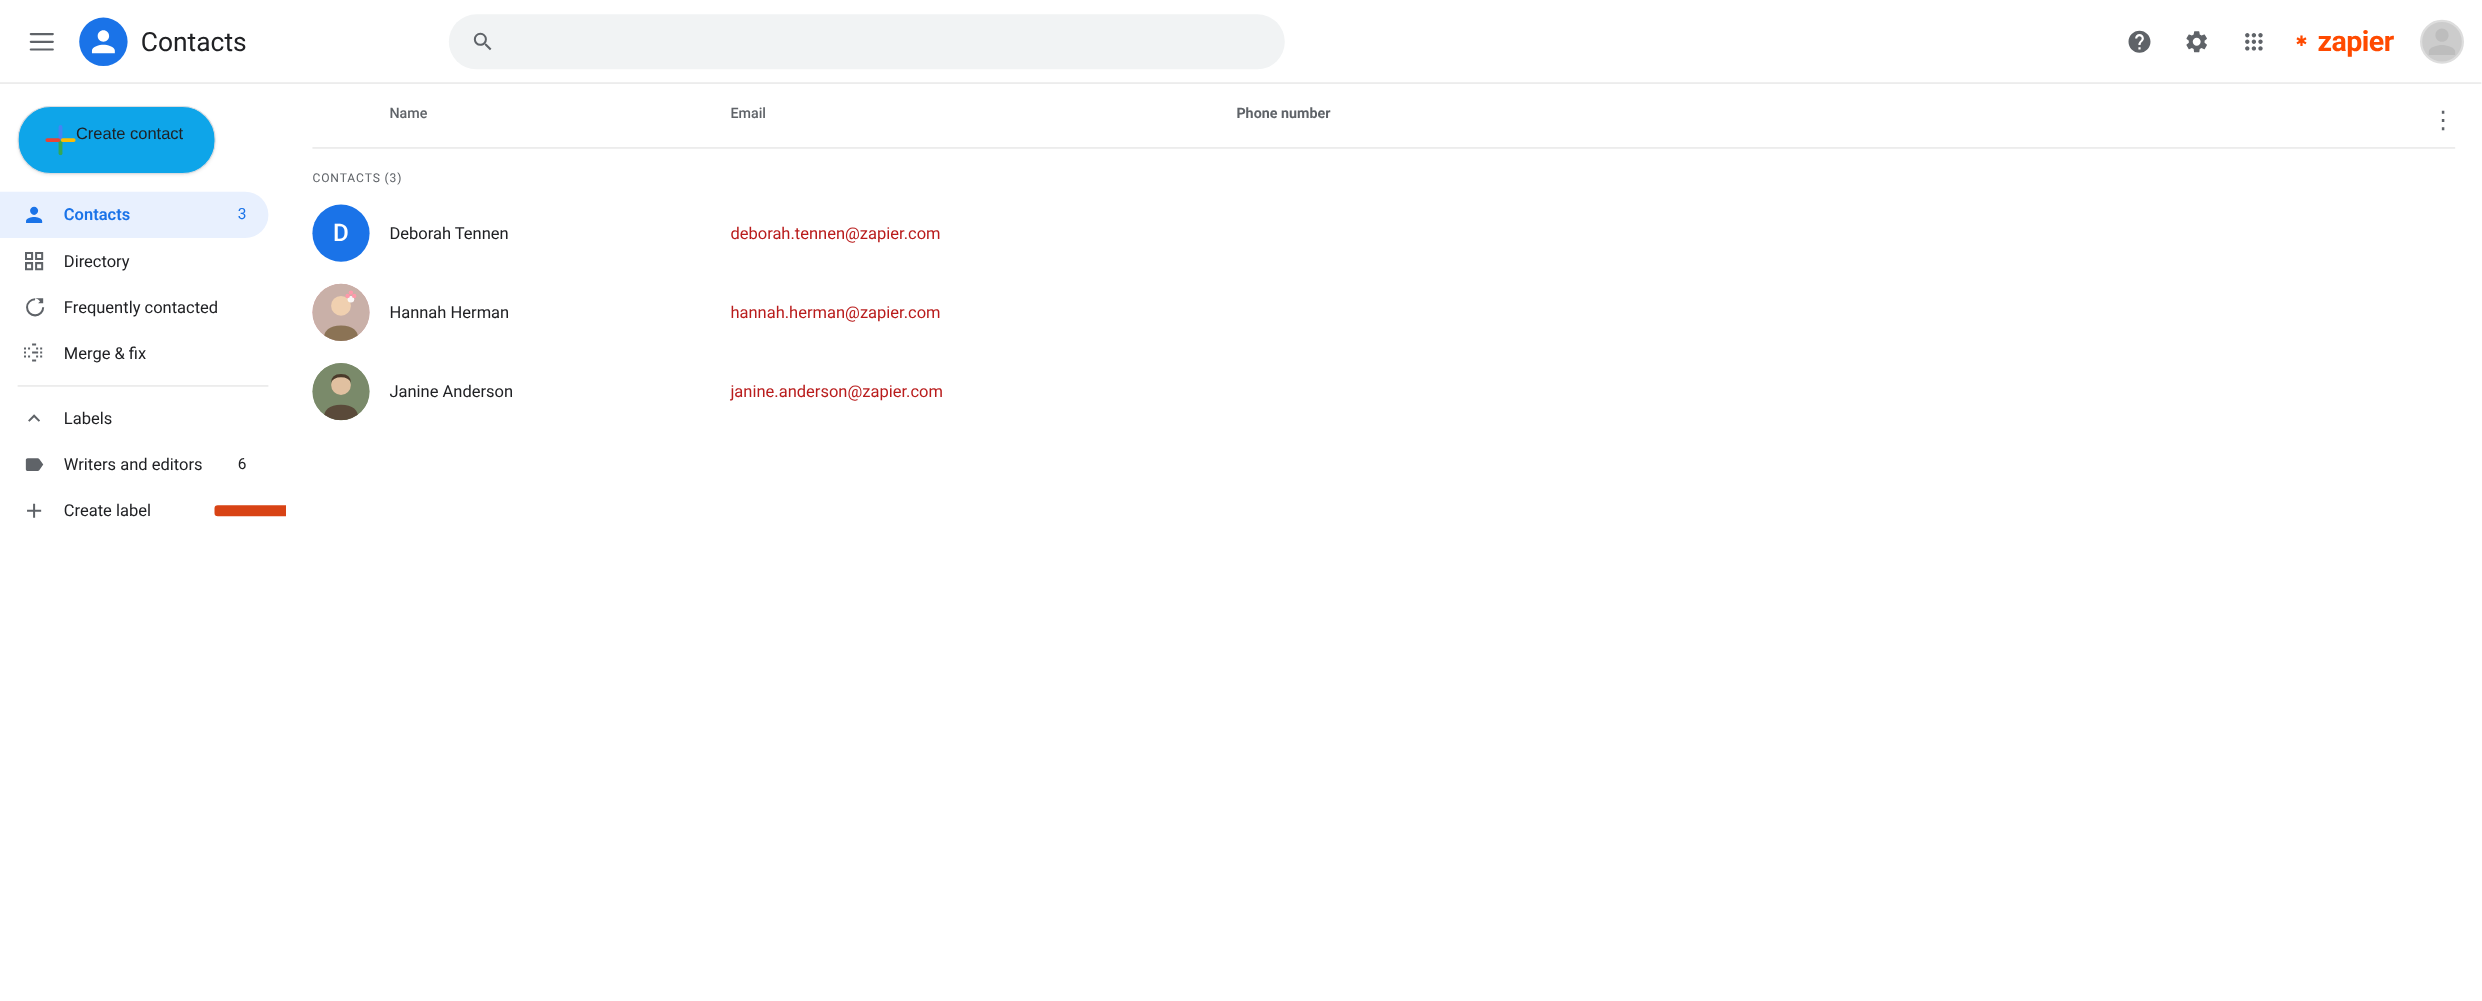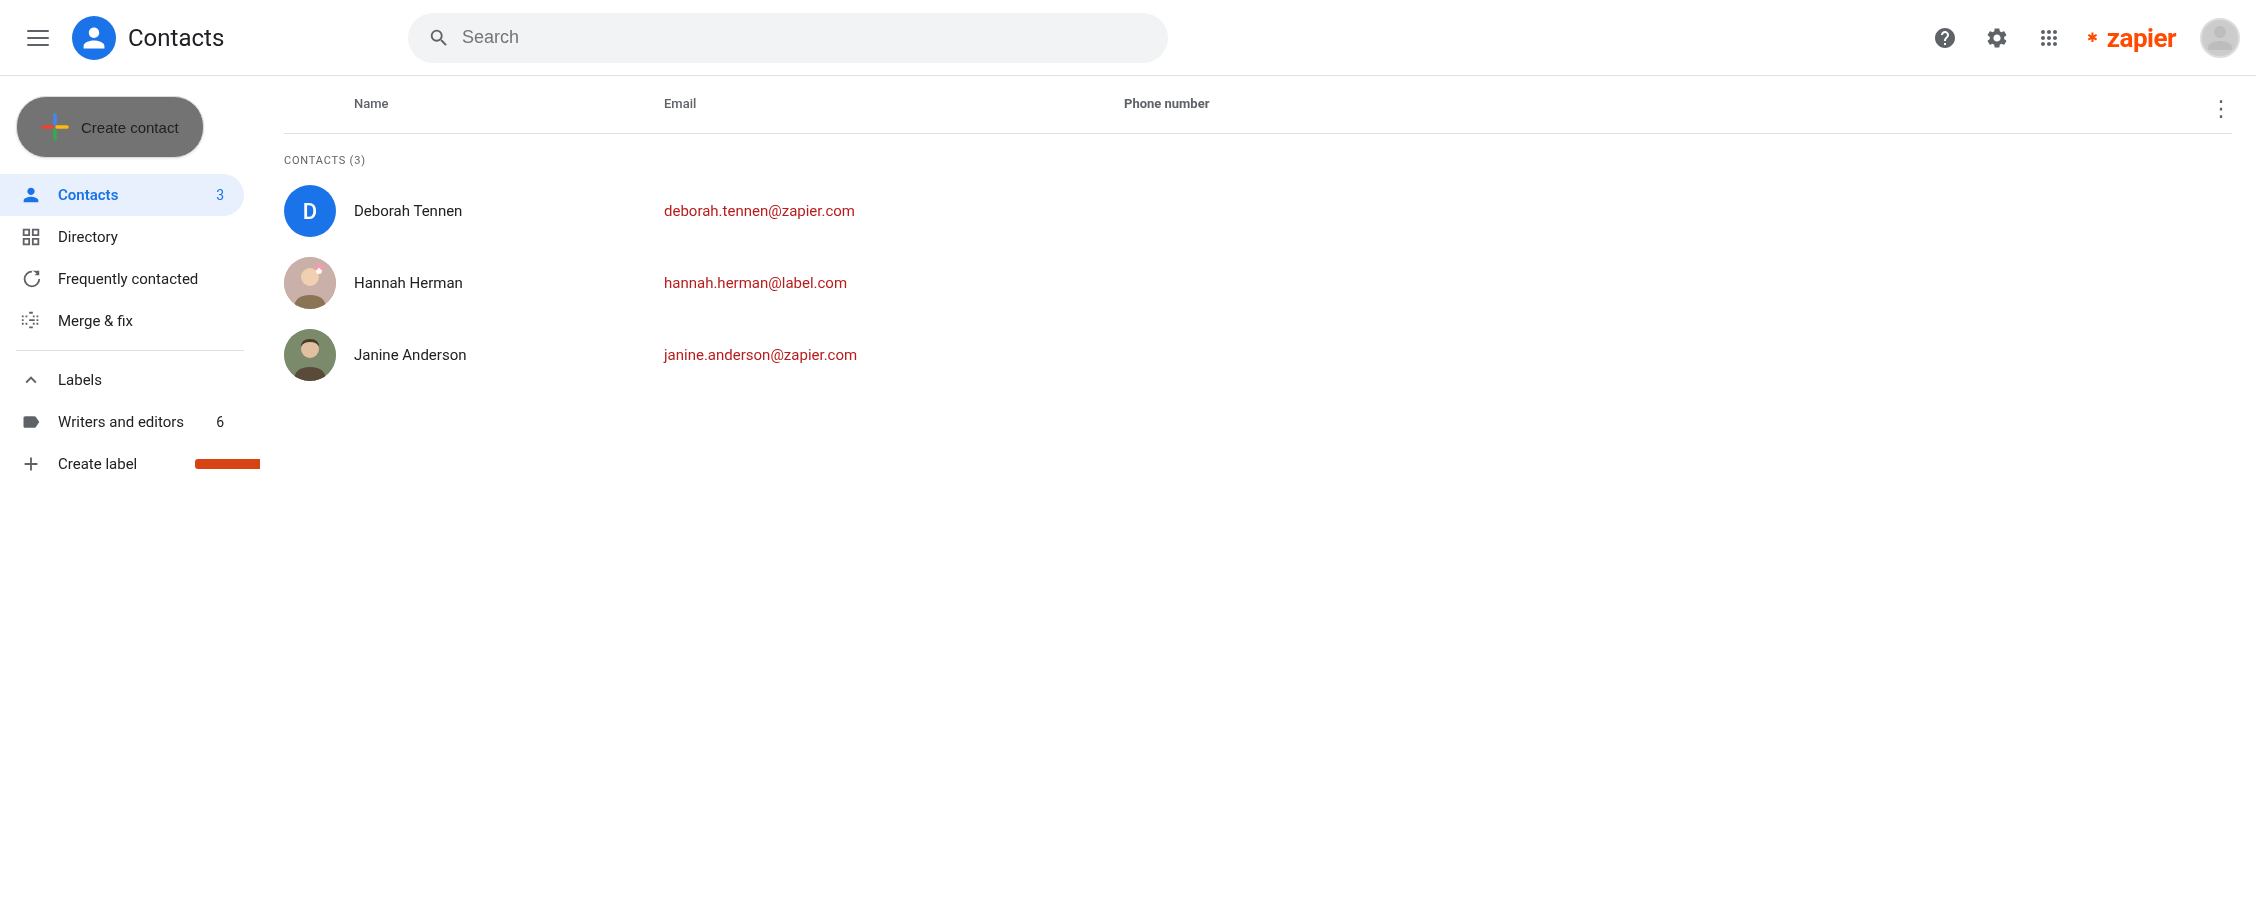--- a/index.html
+++ b/index.html
@@ -367,7 +367,6 @@
     <svg class="search-icon-svg" width="22" height="22" viewBox="0 0 24 24" fill="#5f6368">
       <path d="M15.5 14h-.79l-.28-.27A6.471 6.471 0 0 0 16 9.5 6.5 6.5 0 1 0 9.5 16c1.61 0 3.09-.59 4.23-1.57l.27.28v.79l5 4.99L20.49 19l-4.99-5zm-6 0C7.01 14 5 11.99 5 9.5S7.01 5 9.5 5 14 7.01 14 9.5 11.99 14 9.5 14z"></path>
     </svg>
-    <input type="text" placeholder="Search" style="">
   </div>
 
   <div class="header-right">

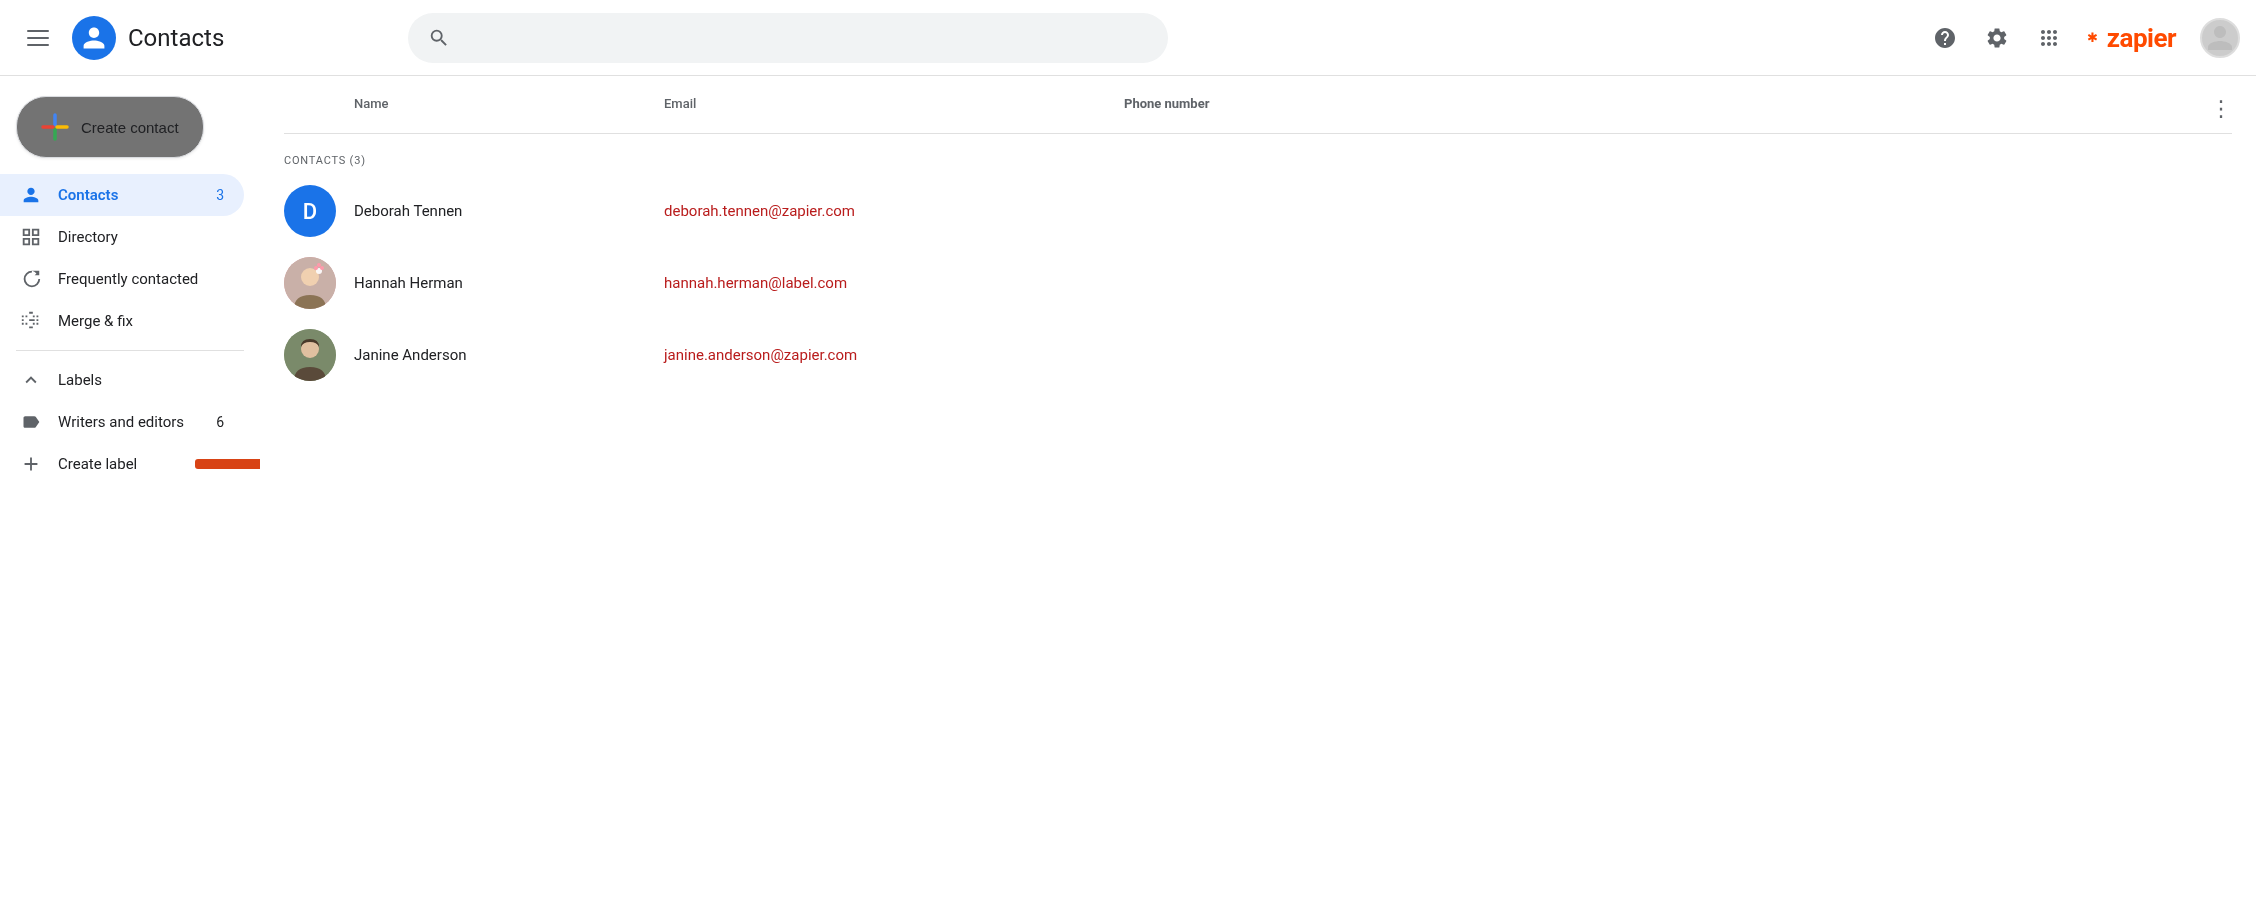--- a/index.html
+++ b/index.html
@@ -147,13 +147,13 @@
 
     .create-contact-btn {
       display: flex;
-      align-items: center;
-      gap: 12px;
+      align-items: flex-start;
+      gap: 0;
       margin: 8px 16px 16px 16px;
       padding: 16px 24px;
       border-radius: 30px;
       border: 1px solid #dadce0;
-      background: #737373;
+      background: #0ea5e9;
       cursor: pointer;
       font-size: 15px;
       font-weight: 500;

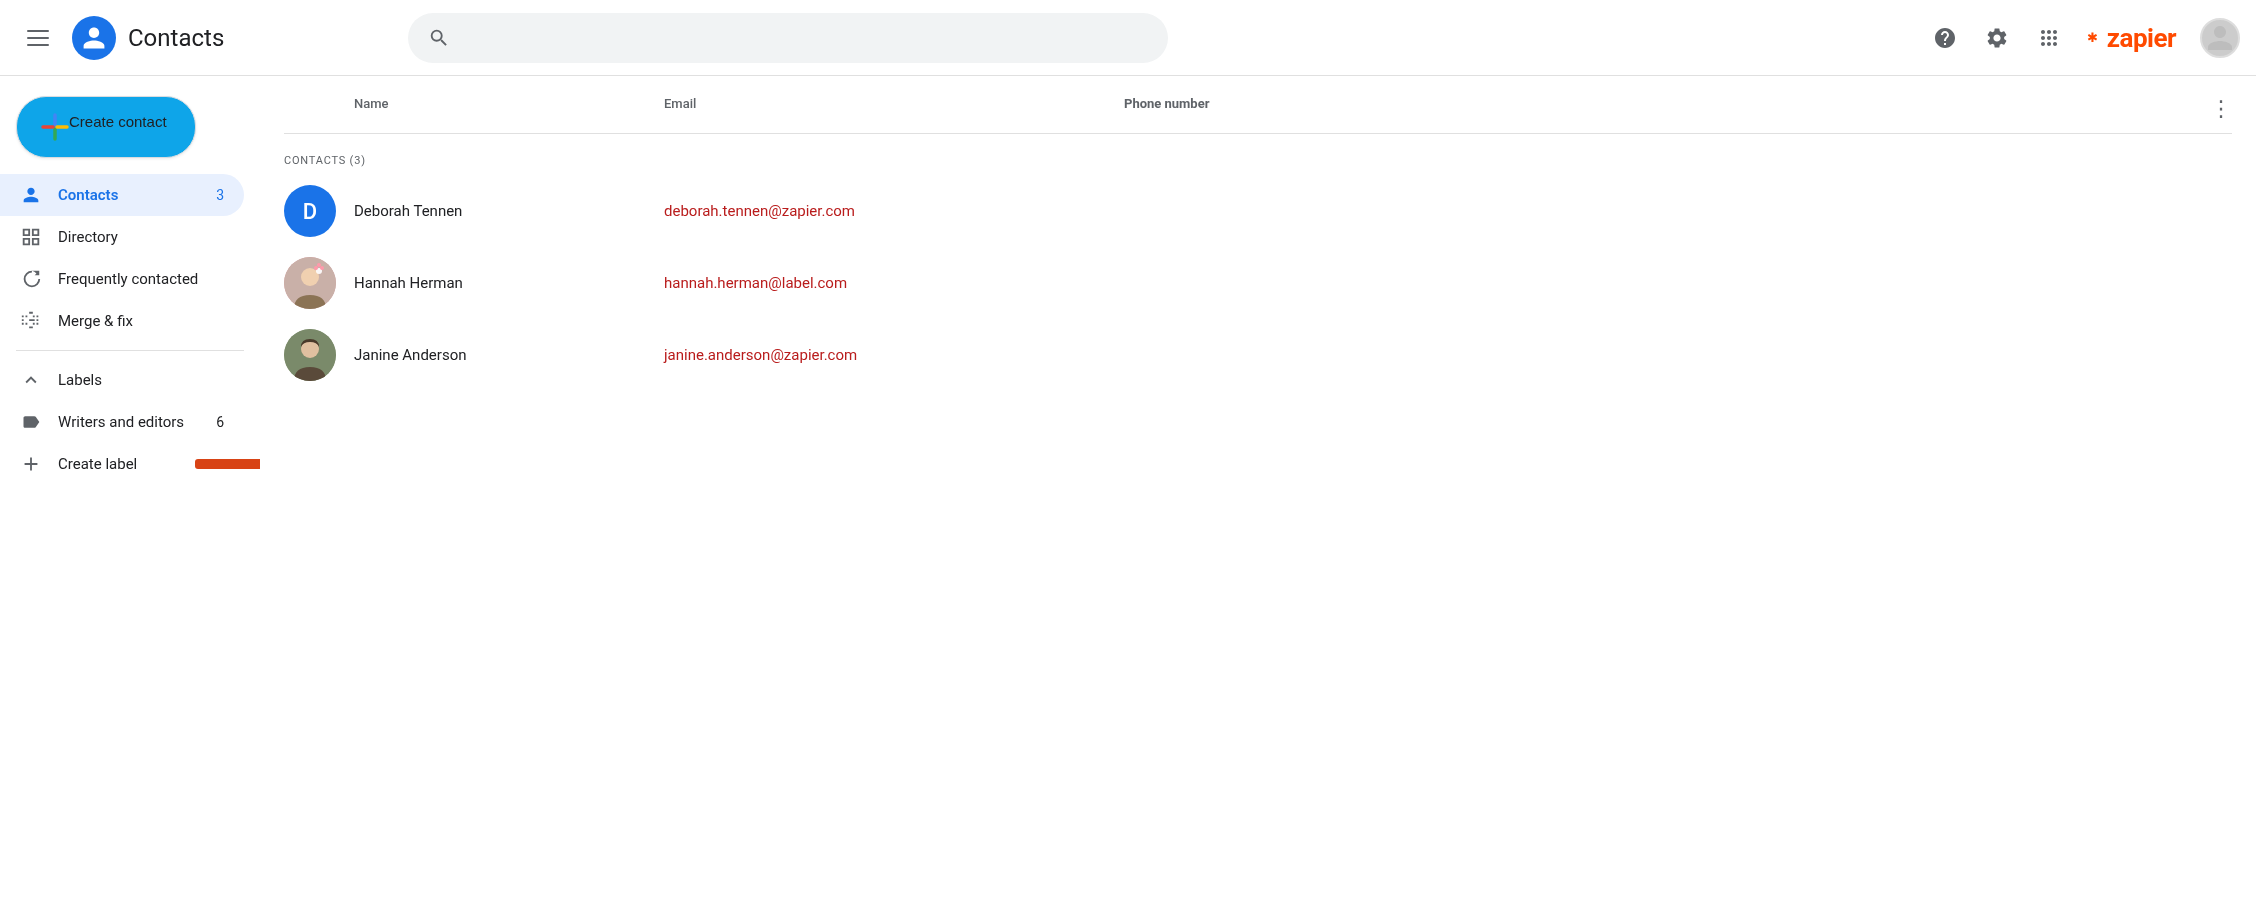--- a/index.html
+++ b/index.html
@@ -525,7 +525,7 @@
         </svg>
       </div>
       <div class="contact-name">Hannah Herman</div>
-      <div class="contact-email">hannah.herman@label.com</div>
+      <div class="contact-email">hannah.herman@zapier.com</div>
       <div class="contact-phone"></div>
     </div>
 

